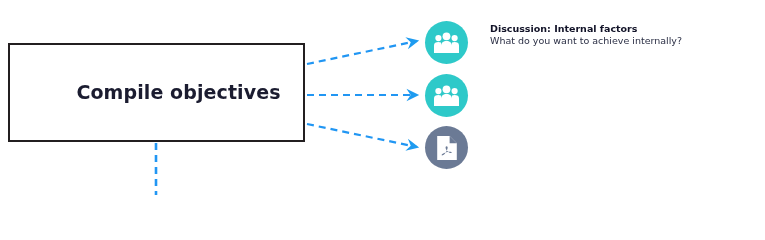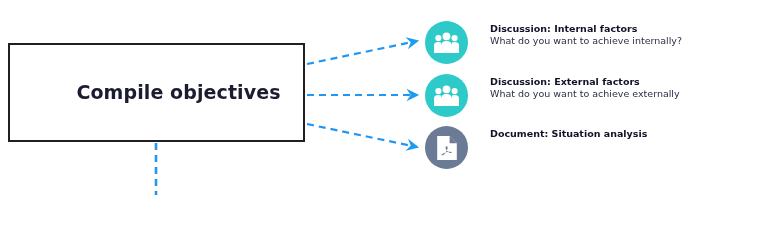--- a/index.html
+++ b/index.html
@@ -149,10 +149,6 @@
         <path d="M8.0 21.0 L8.0 13.6 C8.0 10.6 10.4 8.9 13.5 8.9 C16.6 8.9 19.0 10.6 19.0 13.6 L19.0 21.0 Z" fill="#ffffff"></path>
       </svg>
     </div>
-    <div class="row-text">
-      <div class="row-title">Discussion: External factors</div>
-      <div class="row-desc">What do you want to achieve externally</div>
-    </div>
   </div>
 
   <div class="output-row row-3">

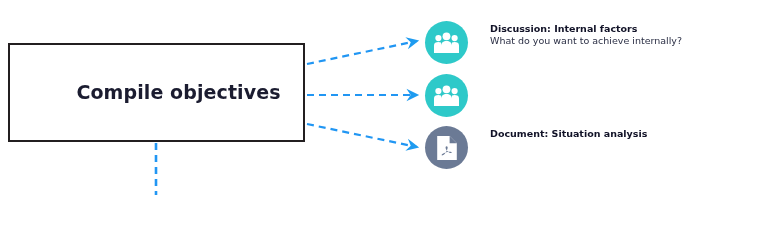--- a/index.html
+++ b/index.html
@@ -160,7 +160,6 @@
       </svg>
     </div>
     <div class="row-text">
-      <div class="row-title">Document: Situation analysis</div>
     </div>
   </div>
 

